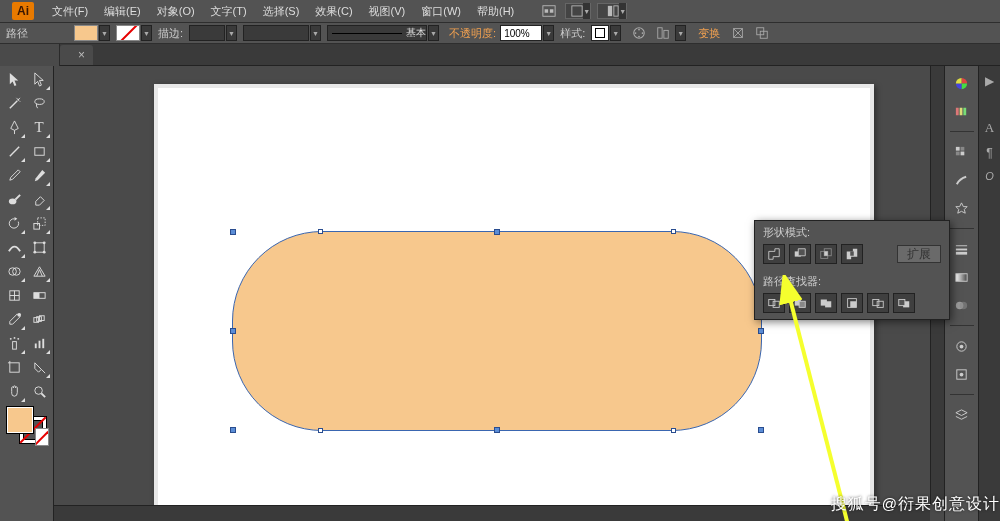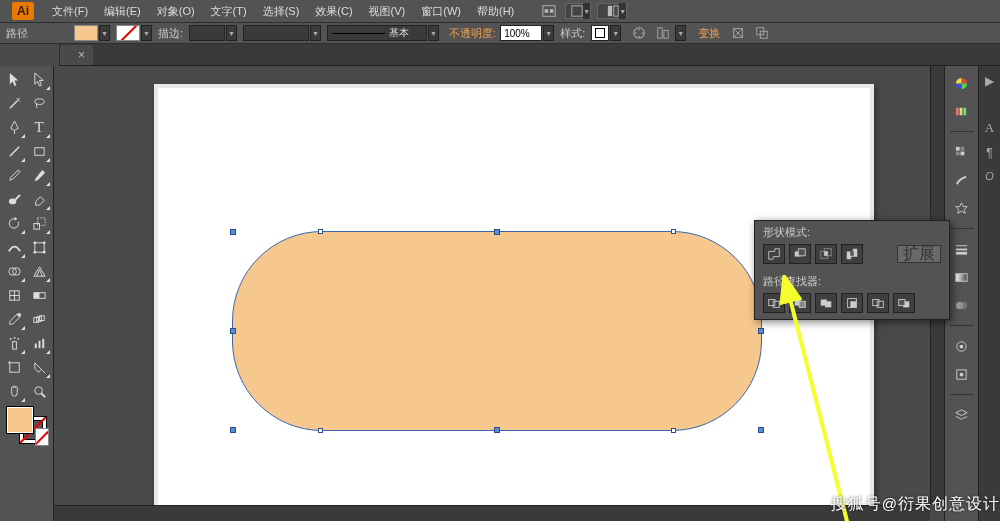--- a/index.html
+++ b/index.html
@@ -26,7 +26,7 @@
   .brush-box { width: 66px; height: 16px; background: #3a3a3a; border: 1px solid #222; margin-right: 1px; }
   .stroke-preview { width: 100px; height: 16px; background: #3a3a3a; border: 1px solid #222; display: flex; align-items: center; margin-right: 1px; position:relative;}
   .stroke-preview .line { flex: 1; height: 1px; background: #000; margin: 0 4px; }
-  .stroke-preview .lbl { font-size: 10px; color: #ddd; margin-right: 17px; }
+  .stroke-preview .lbl { font-size: 10px; color: #ddd; margin-right: 0; }
   .opacity-lbl { color: #f0a050; font-size: 11px; margin: 0 4px; }
   .opacity-box { width: 42px; height: 16px; background: #fff; color: #000; font-size: 10px; display: flex; align-items: center; padding: 0 3px; border: 1px solid #222; margin-right: 1px; }
   .style-swatch { width: 18px; height: 16px; background: #fff; border: 1px solid #222; margin-right: 1px; display:flex; align-items:center; justify-content:center;}

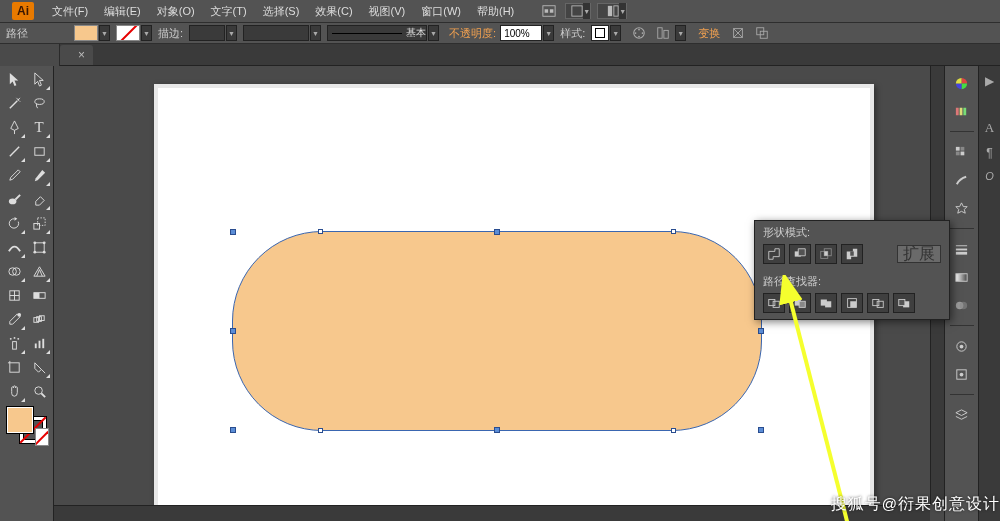--- a/index.html
+++ b/index.html
@@ -83,7 +83,7 @@
   .panel-row { display: flex; gap: 4px; padding: 2px 8px 6px; align-items:center;}
   .pf-btn { width: 22px; height: 20px; background: #3f3f3f; border: 1px solid #222; display: flex; align-items: center; justify-content: center; color: #ccc; }
   .pf-btn svg { width: 14px; height: 14px; }
-  .expand-btn { width: 44px; height: 18px; background: #6a6a6a; border: 1px solid #333; font-size: 16px; color: #333; display: flex; align-items: center; justify-content: center; margin-left: auto;}
+  .expand-btn { width: 44px; height: 18px; background: #6a6a6a; border: 1px solid #333; font-size: 12px; color: #333; display: flex; align-items: center; justify-content: center; margin-left: auto;}
 
   
   .arrow { position: absolute; top: 275px; left: 778px; width: 90px; height: 260px; pointer-events: none; }

